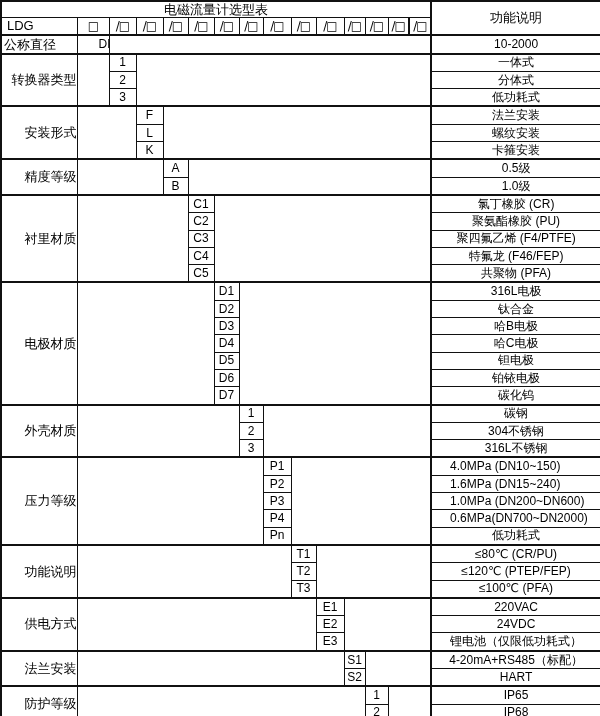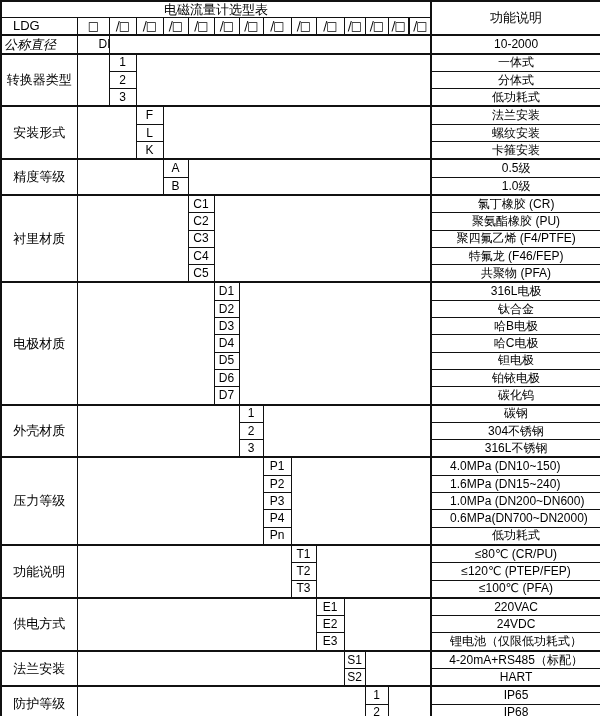--- a/index.html
+++ b/index.html
@@ -20,7 +20,7 @@
   .title{font-size:13px;}
   .fhead{font-size:13px;}
   .lbl{font-size:13px;}
-  .ldg{text-align:left;padding-left:11px;}
+  .ldg{text-align:left;padding-left:5px;}
   .dia{text-align:left;padding-left:2px;font-style:italic;}
   .dn{text-align:left;padding-left:21px;}
   .box{font-size:12px;font-family:"DejaVu Sans",sans-serif;letter-spacing:-1px;}

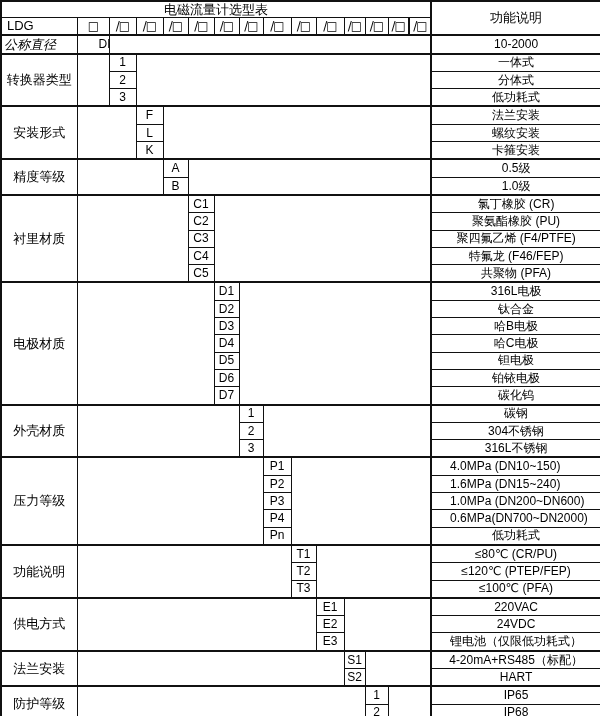--- a/index.html
+++ b/index.html
@@ -21,7 +21,7 @@
   .fhead{font-size:13px;}
   .lbl{font-size:13px;}
   .ldg{text-align:left;padding-left:5px;}
-  .dia{text-align:left;padding-left:2px;font-style:italic;}
+  .dia{text-align:left;padding-left:2px;}
   .dn{text-align:left;padding-left:21px;}
   .box{font-size:12px;font-family:"DejaVu Sans",sans-serif;letter-spacing:-1px;}
   .dleft{text-align:left;padding-left:18px;}

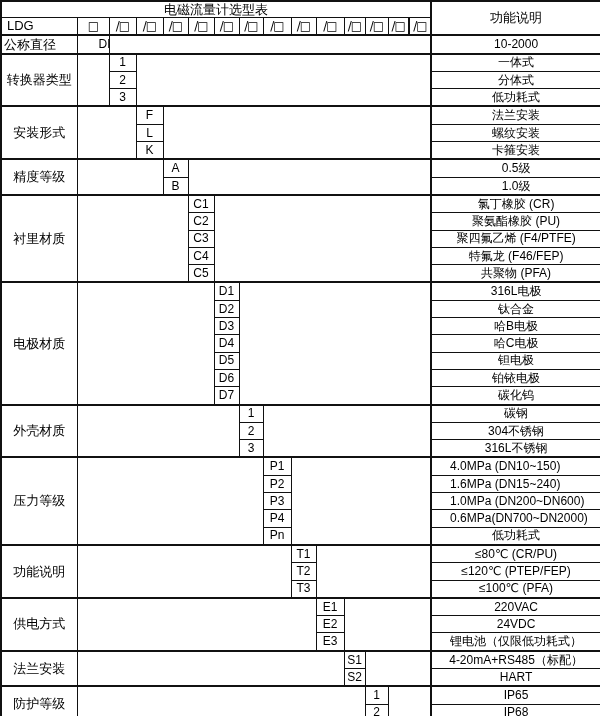--- a/index.html
+++ b/index.html
@@ -19,7 +19,7 @@
   td:last-child{border-left:2px solid #111;}
   .title{font-size:13px;}
   .fhead{font-size:13px;}
-  .lbl{font-size:13px;}
+  .lbl{font-size:13px;text-align:right;}
   .ldg{text-align:left;padding-left:5px;}
   .dia{text-align:left;padding-left:2px;}
   .dn{text-align:left;padding-left:21px;}

